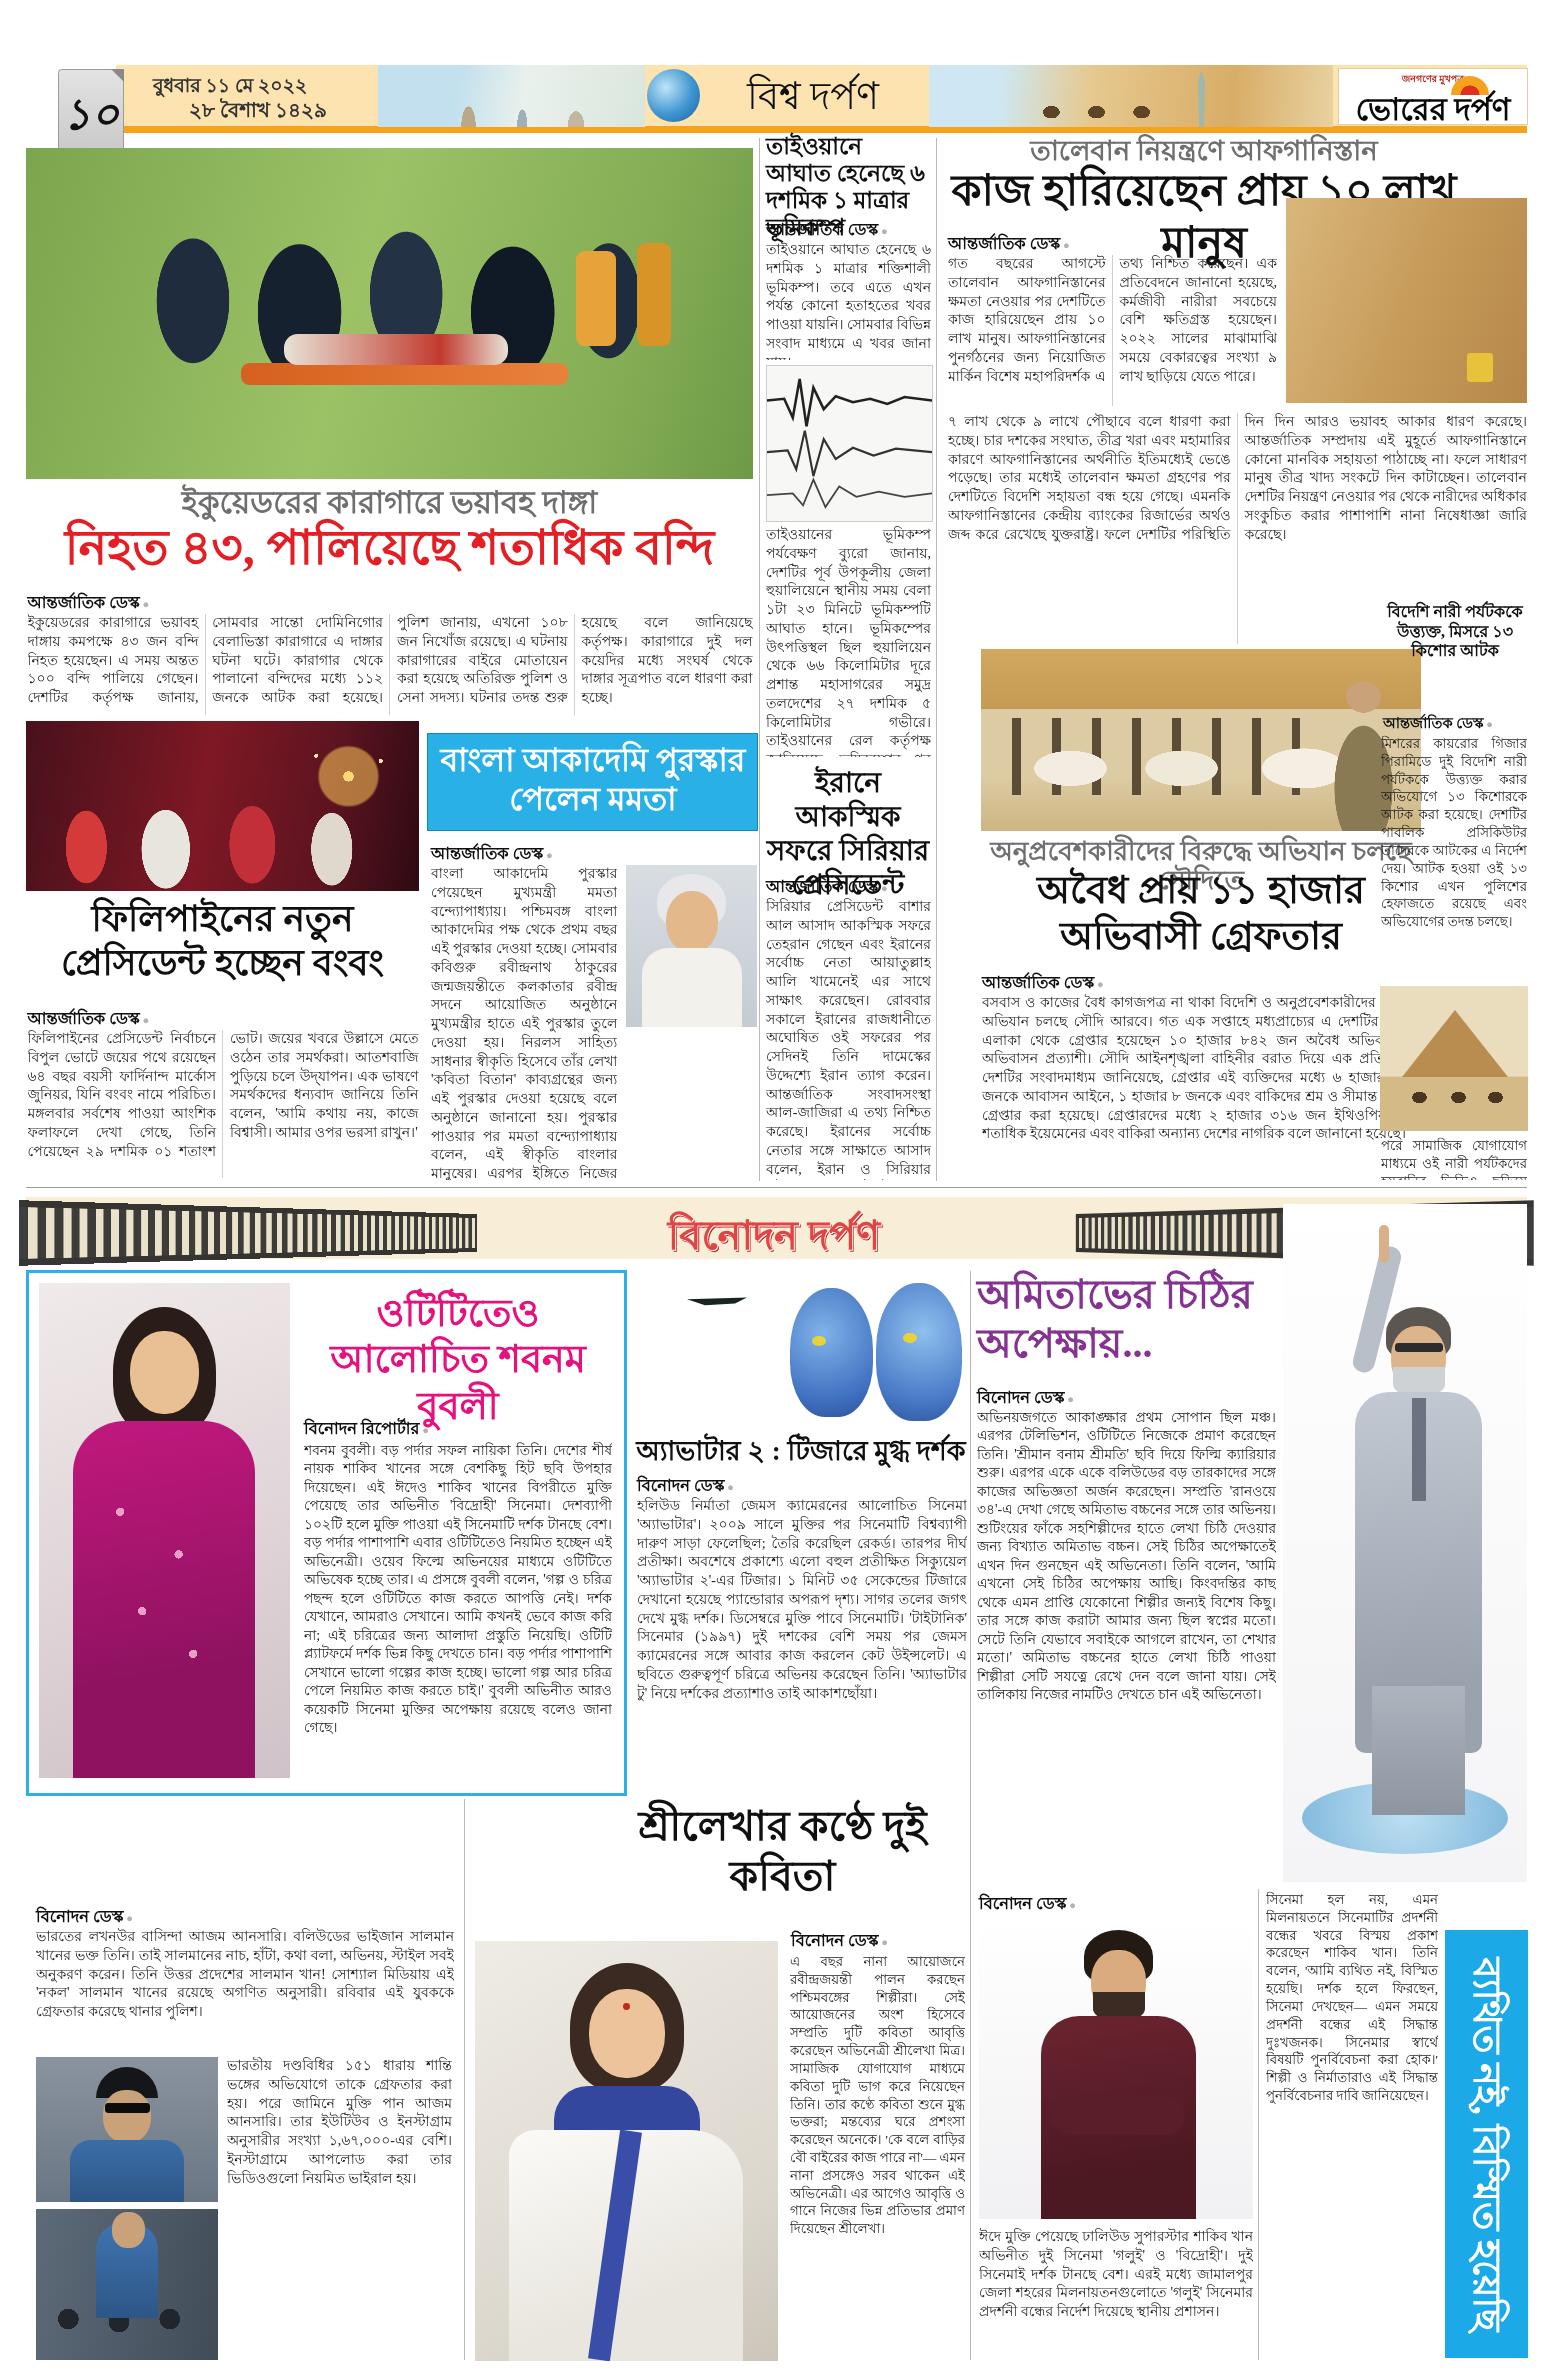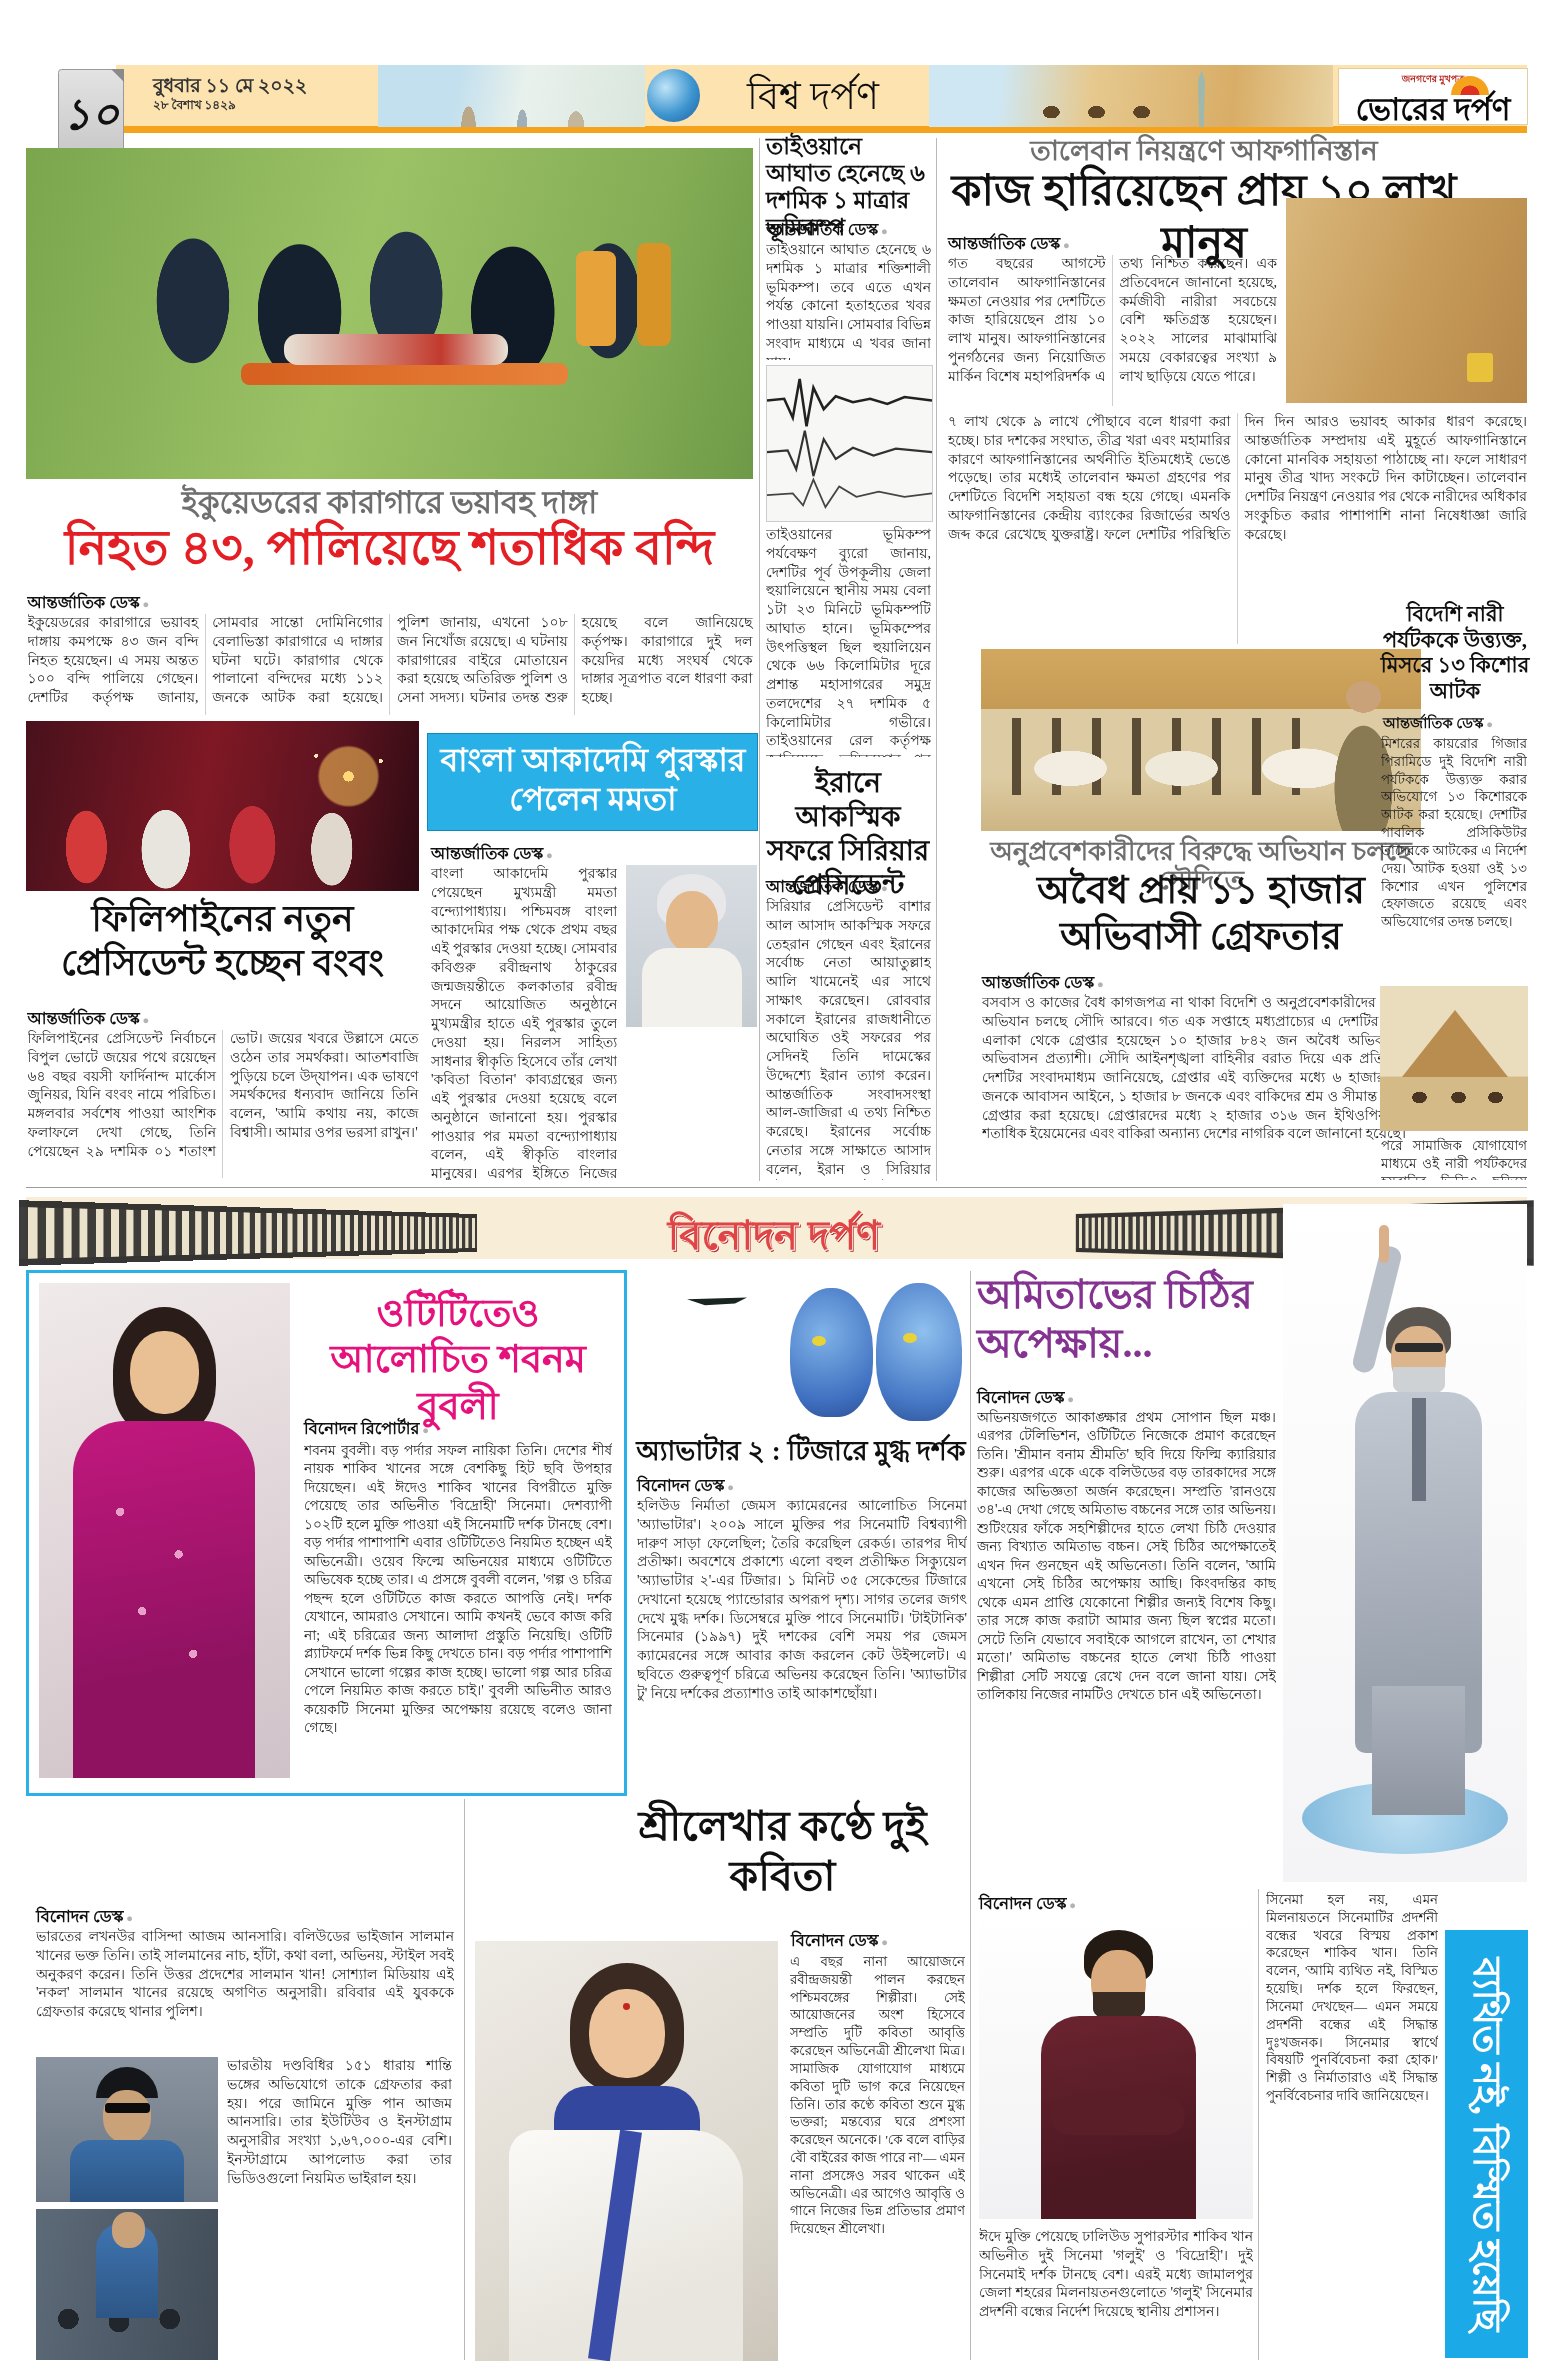--- a/index.html
+++ b/index.html
@@ -38,7 +38,7 @@
 
   <div class="abs" style="left:153px;top:74px;">
     <div style="font-size:19px;font-weight:bold;color:#333;line-height:1.25;">বুধবার ১১ মে ২০২২</div>
-    <div style="font-size:12px;font-weight:bold;color:#333;line-height:1.25;">২৮ বৈশাখ ১৪২৯</div>
+    <div style="font-size:20px;font-weight:bold;color:#333;line-height:1.25;margin-left:36px;">২৮ বৈশাখ ১৪২৯</div>
   </div>
 
   <div class="photo" style="left:378px;top:65px;width:267px;height:62px;background:linear-gradient(100deg,#c3e0ee 0 30%,#e9f1ec 55%,#d9e6dd);">

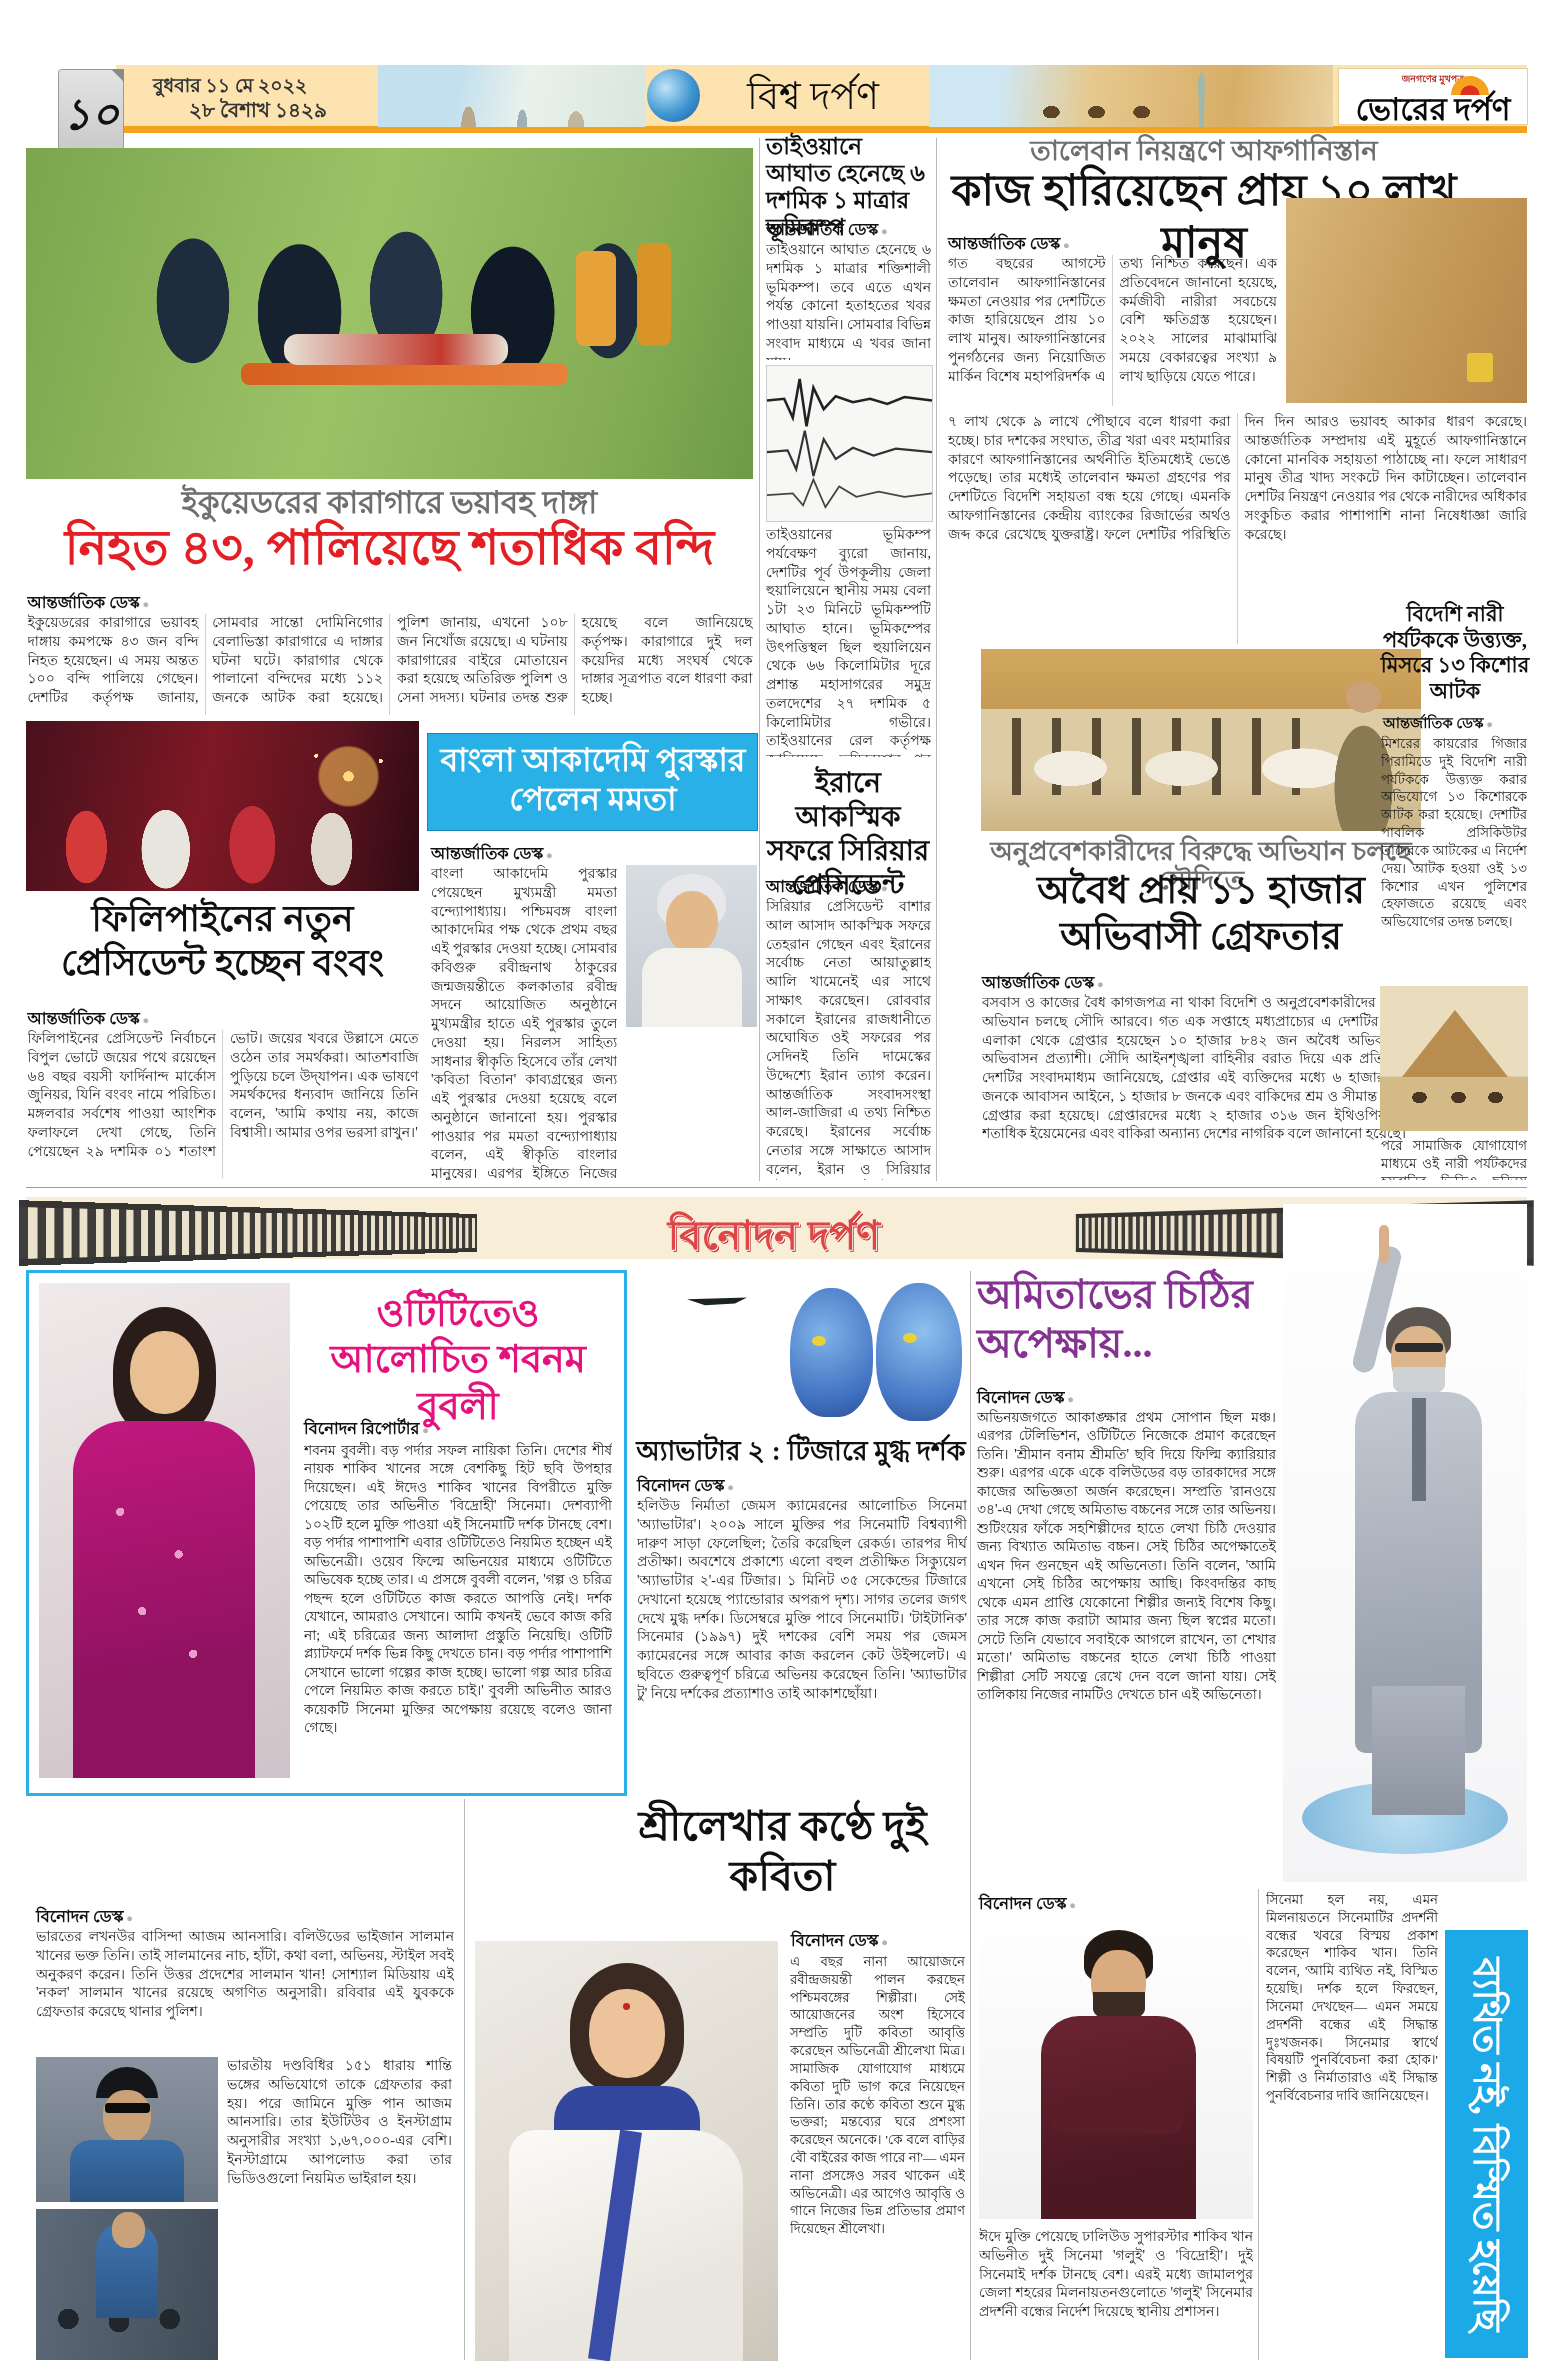--- a/index.html
+++ b/index.html
@@ -160,7 +160,7 @@
   <div class="abs byline" style="left:982px;top:970px;">আন্তর্জাতিক ডেস্ক</div>
   <div class="abs bt" style="left:982px;top:994px;width:437px;height:186px;">বসবাস ও কাজের বৈধ কাগজপত্র না থাকা বিদেশি ও অনুপ্রবেশকারীদের বিরুদ্ধে অভিযান চলছে সৌদি আরবে। গত এক সপ্তাহে মধ্যপ্রাচ্যের এ দেশটির বিভিন্ন এলাকা থেকে গ্রেপ্তার হয়েছেন ১০ হাজার ৮৪২ জন অবৈধ অভিবাসী ও অভিবাসন প্রত্যাশী। সৌদি আইনশৃঙ্খলা বাহিনীর বরাত দিয়ে এক প্রতিবেদনে দেশটির সংবাদমাধ্যম জানিয়েছে, গ্রেপ্তার এই ব্যক্তিদের মধ্যে ৬ হাজার ৮২১ জনকে আবাসন আইনে, ১ হাজার ৮ জনকে এবং বাকিদের শ্রম ও সীমান্ত আইনে গ্রেপ্তার করা হয়েছে। গ্রেপ্তারদের মধ্যে ২ হাজার ৩১৬ জন ইথিওপিয়ার, ৪ শতাধিক ইয়েমেনের এবং বাকিরা অন্যান্য দেশের নাগরিক বলে জানানো হয়েছে।</div>
 
-  <div class="hl" style="left:1380px;top:602px;width:150px;font-size:21px;position:absolute;">বিদেশি নারী পর্যটককে উত্ত্যক্ত, মিসরে ১৩ কিশোর আটক</div>
+  <div class="hl" style="left:1380px;top:602px;width:150px;font-size:16px;position:absolute;">বিদেশি নারী পর্যটককে উত্ত্যক্ত, মিসরে ১৩ কিশোর আটক</div>
   <div class="abs byline" style="left:1383px;top:712px;font-size:14.6px;">আন্তর্জাতিক ডেস্ক</div>
   <div class="abs bt" style="left:1381px;top:735px;width:146px;height:246px;font-size:13.3px;">মিশরের কায়রোর গিজার পিরামিডে দুই বিদেশি নারী পর্যটককে উত্ত্যক্ত করার অভিযোগে ১৩ কিশোরকে আটক করা হয়েছে। দেশটির পাবলিক প্রসিকিউটর তাদেরকে আটকের এ নির্দেশ দেয়। আটক হওয়া ওই ১৩ কিশোর এখন পুলিশের হেফাজতে রয়েছে এবং অভিযোগের তদন্ত চলছে।</div>
   <div class="photo" style="left:1380px;top:986px;width:148px;height:145px;background:linear-gradient(#e9ddbd 0 62%,#d3ba86 63%);">

